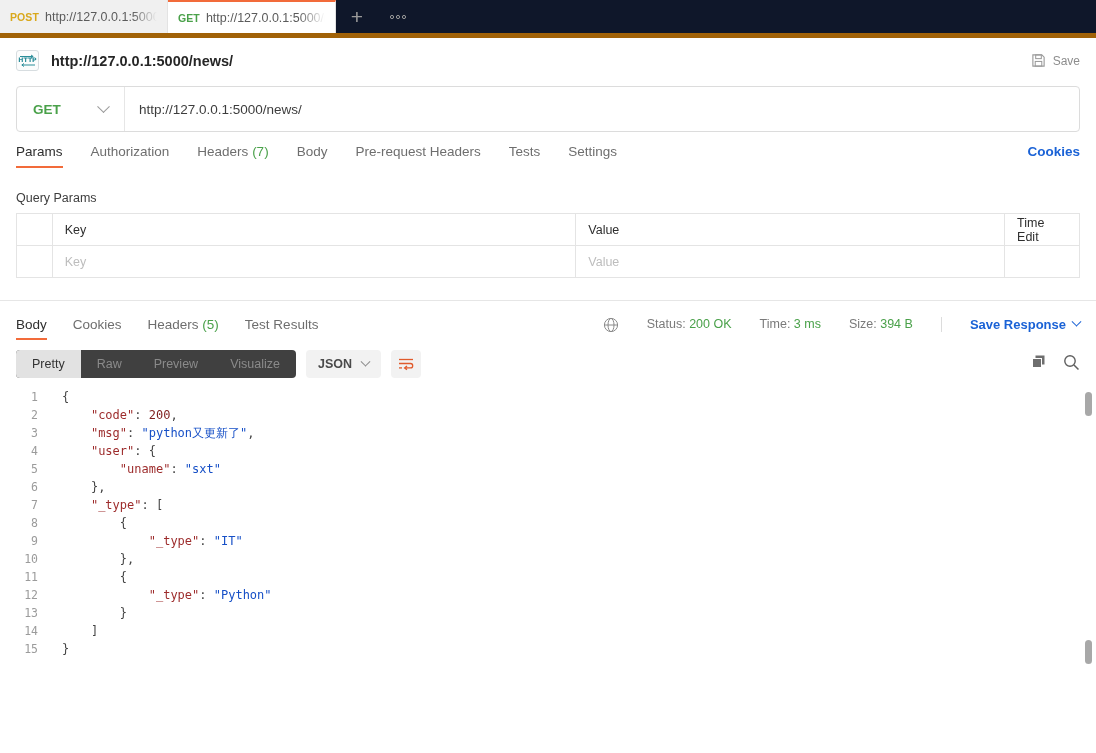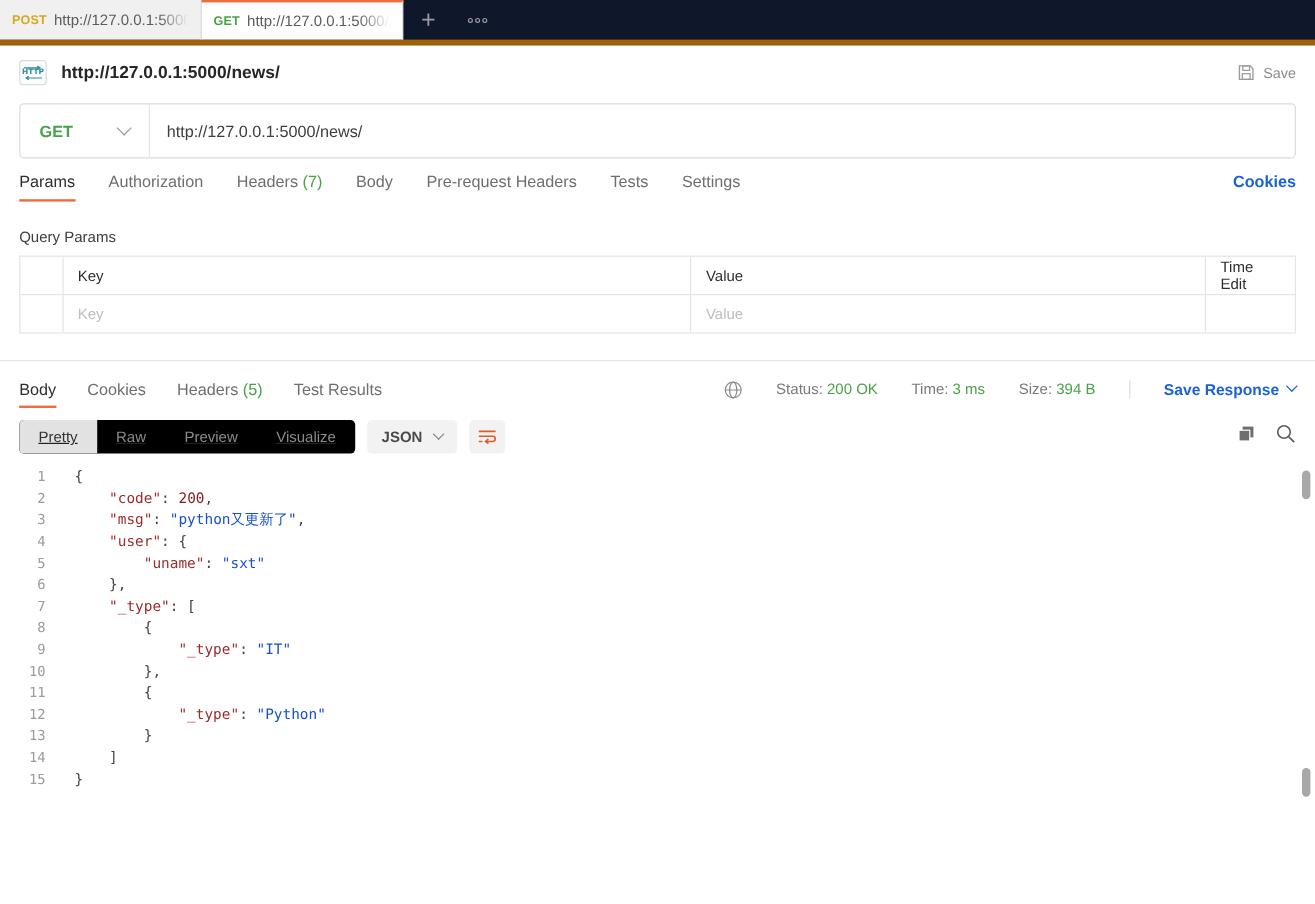--- a/index.html
+++ b/index.html
@@ -266,9 +266,8 @@
   }
   .seg {
     display: flex; align-items: stretch;
-    background: #000000; border-radius: 4px; overflow: hidden;
+    background: #404040; border-radius: 4px; overflow: hidden;
     height: 28px;
-    text-decoration: underline;
   }
   .segbtn {
     display: flex; align-items: center; padding: 0 16px;

